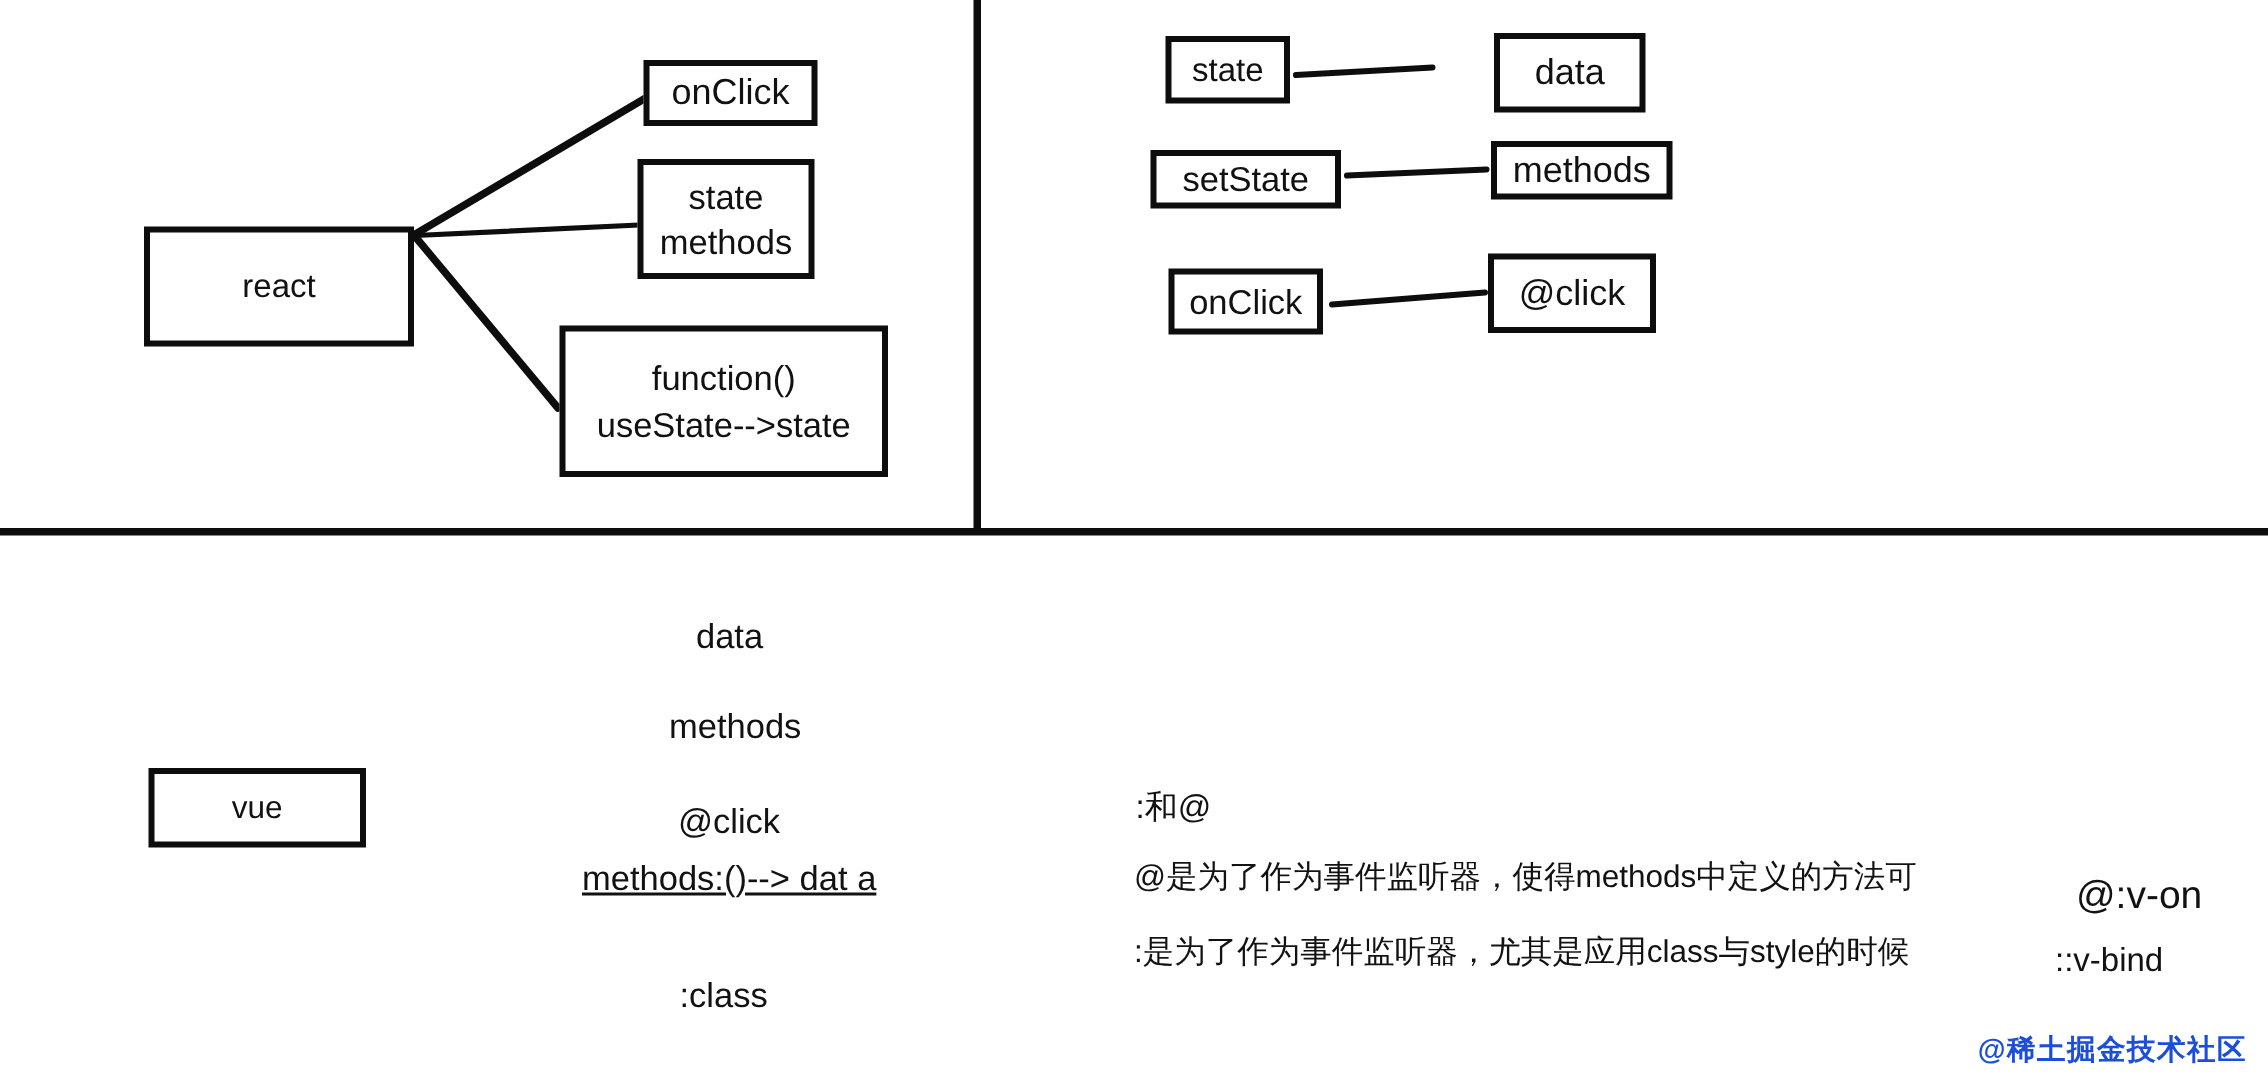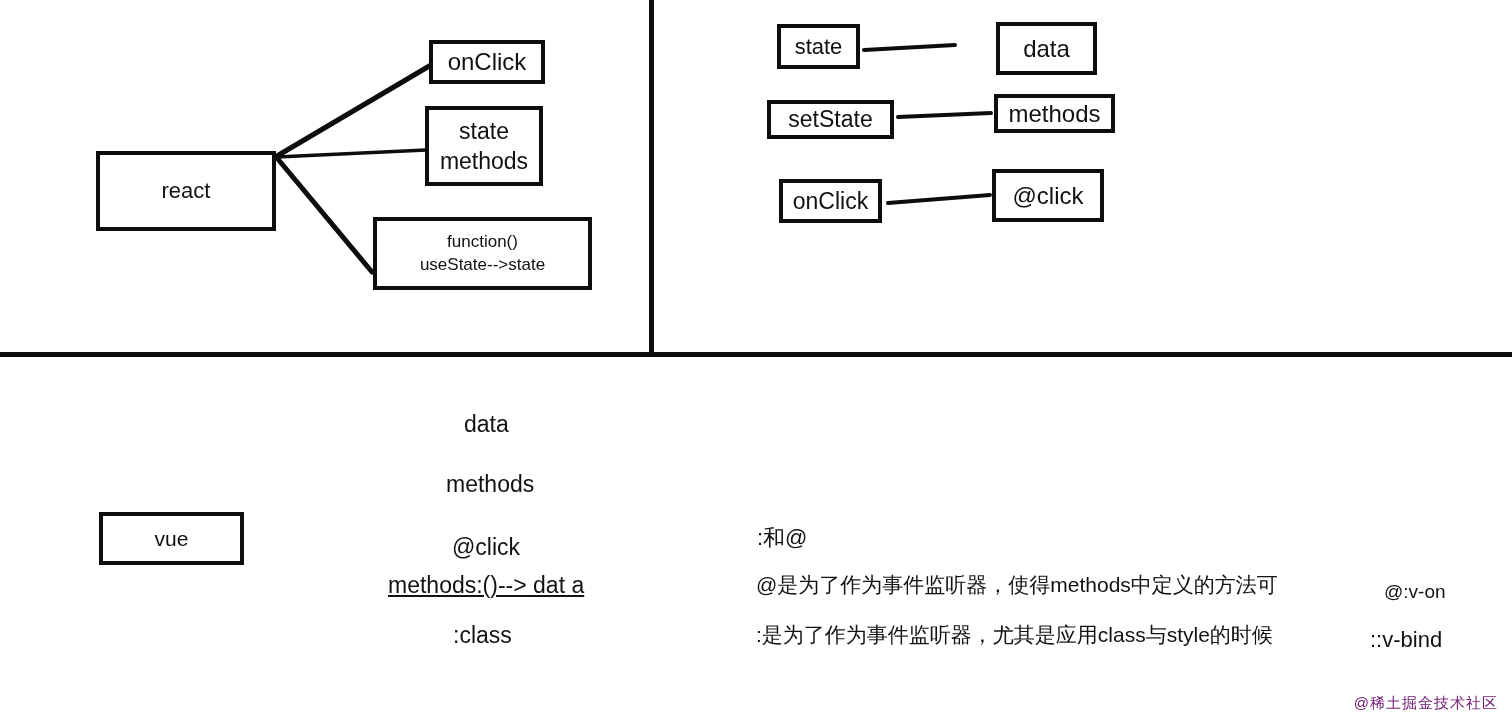--- a/index.html
+++ b/index.html
@@ -116,7 +116,7 @@
     <span class="line2">methods</span>
   </div>
 
-  <div class="node" style="left:373px; top:217px; width:219px; height:73px; font-size:17px;">
+  <div class="node" style="left:373px; top:217px; width:219px; height:101px; font-size:23px;">
     <span class="line1">function()</span>
     <span class="line2">useState--&gt;state</span>
   </div>

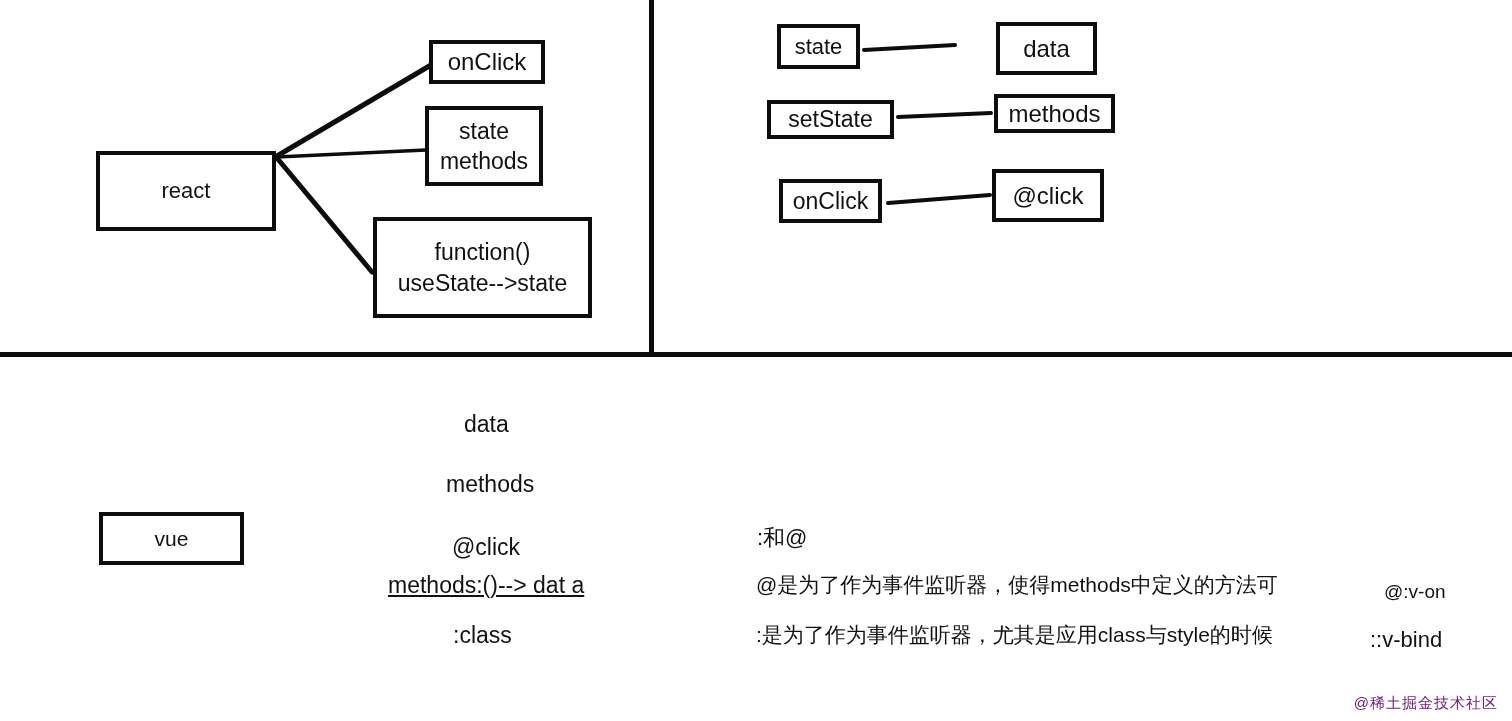--- a/index.html
+++ b/index.html
@@ -162,7 +162,7 @@
 
   <div class="free-text" style="left:756px; top:622px; font-size:21px;">:是为了作为事件监听器，尤其是应用class与style的时候</div>
 
-  <div class="free-text" style="left:1384px; top:580px; font-size:19px;">@:v-on</div>
+  <div class="free-text" style="left:1384px; top:580px; font-size:26px;">@:v-on</div>
 
   <div class="free-text" style="left:1370px; top:626px; font-size:22px;">::v-bind</div>
 

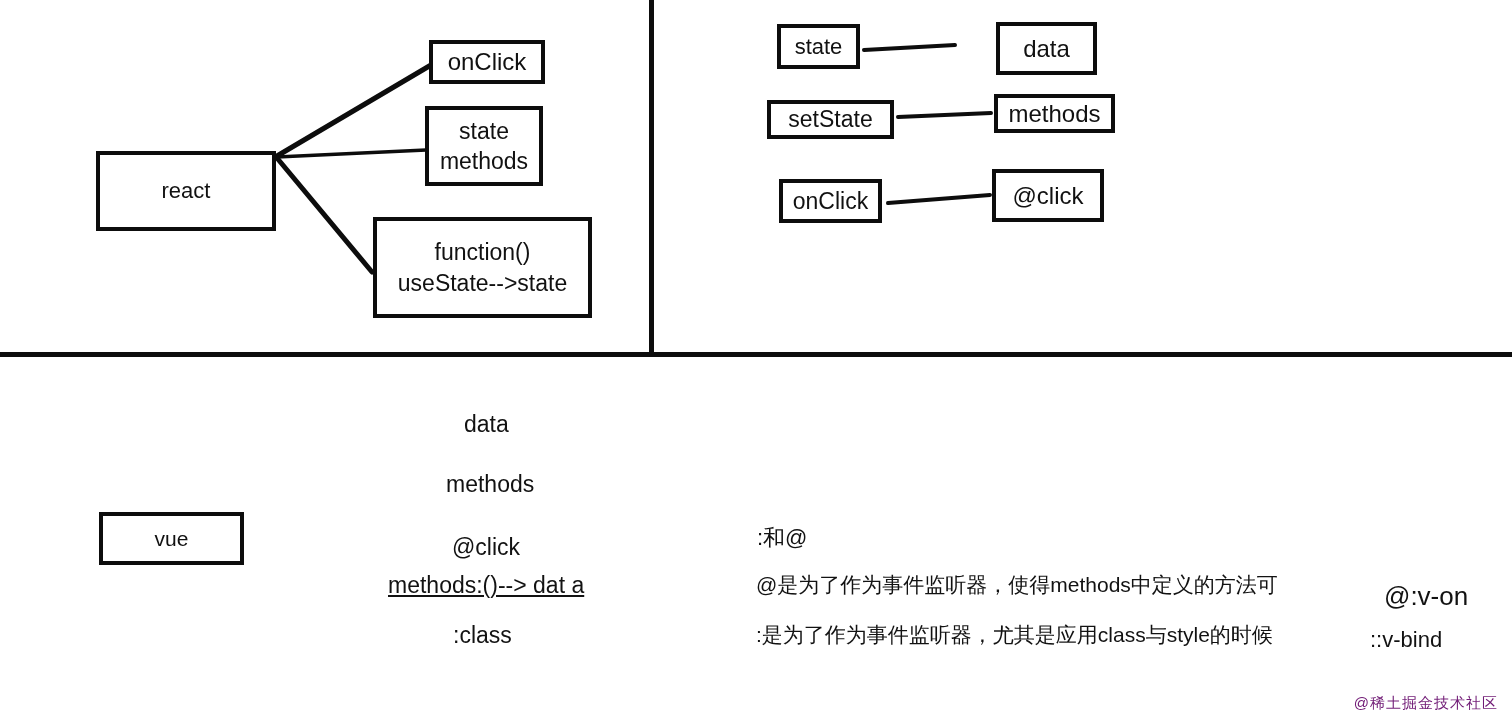--- a/index.html
+++ b/index.html
@@ -154,7 +154,7 @@
 
   <div class="free-text" style="left:388px; top:571px; font-size:23px;text-decoration:underline;">methods:()--&gt; dat a</div>
 
-  <div class="free-text" style="left:453px; top:621px; font-size:23px;text-align:right;">:class</div>
+  <div class="free-text" style="left:453px; top:649px; font-size:23px;text-align:right;">:class</div>
 
   <div class="free-text" style="left:757px; top:524px; font-size:22px;">:和@</div>
 

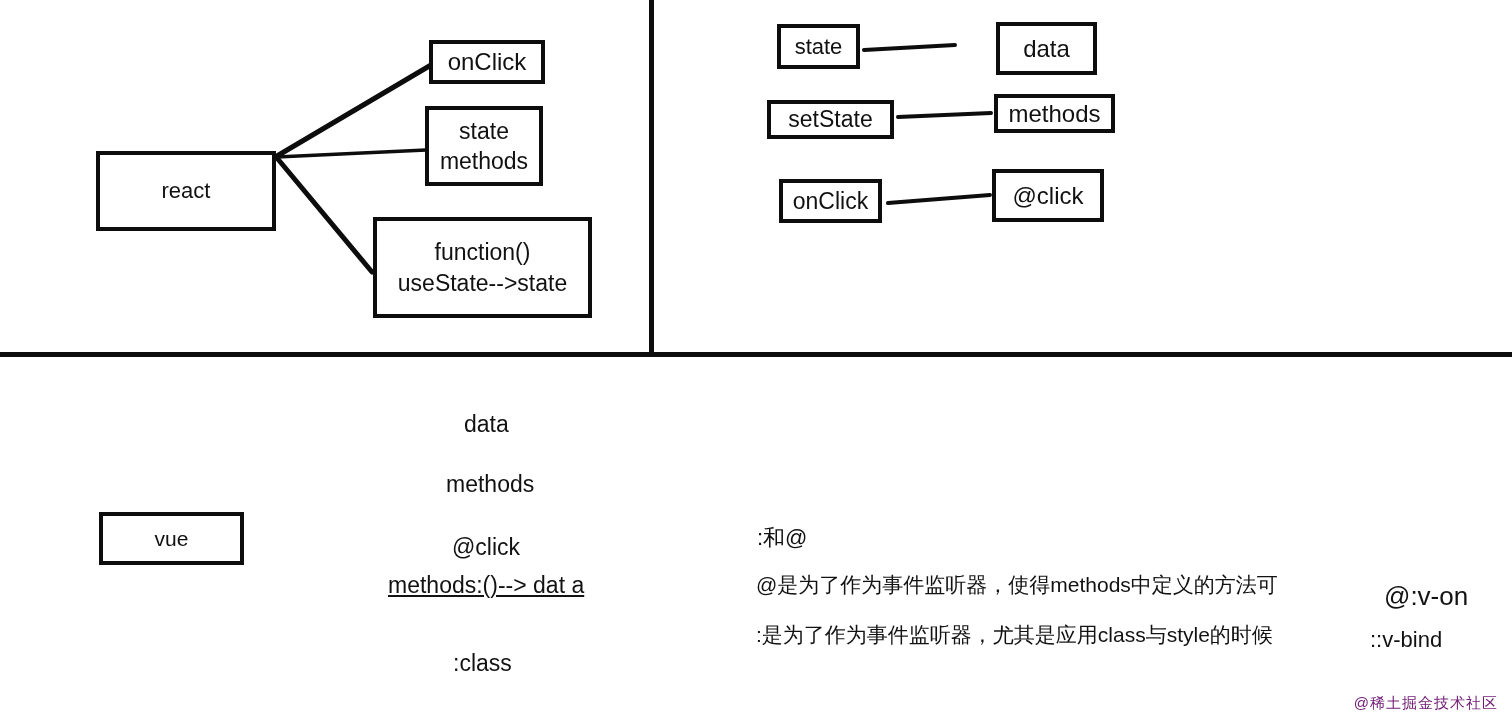--- a/index.html
+++ b/index.html
@@ -80,11 +80,12 @@
     position: absolute;
     right: 14px;
     bottom: 8px;
-    font-size: 15px;
-    color: #701a75;
+    font-size: 19px;
+    color: #1d4ed8;
     letter-spacing: 1px;
     white-space: nowrap;
     z-index: 5;
+    font-weight: bold;
   }
 </style>
 </head>

